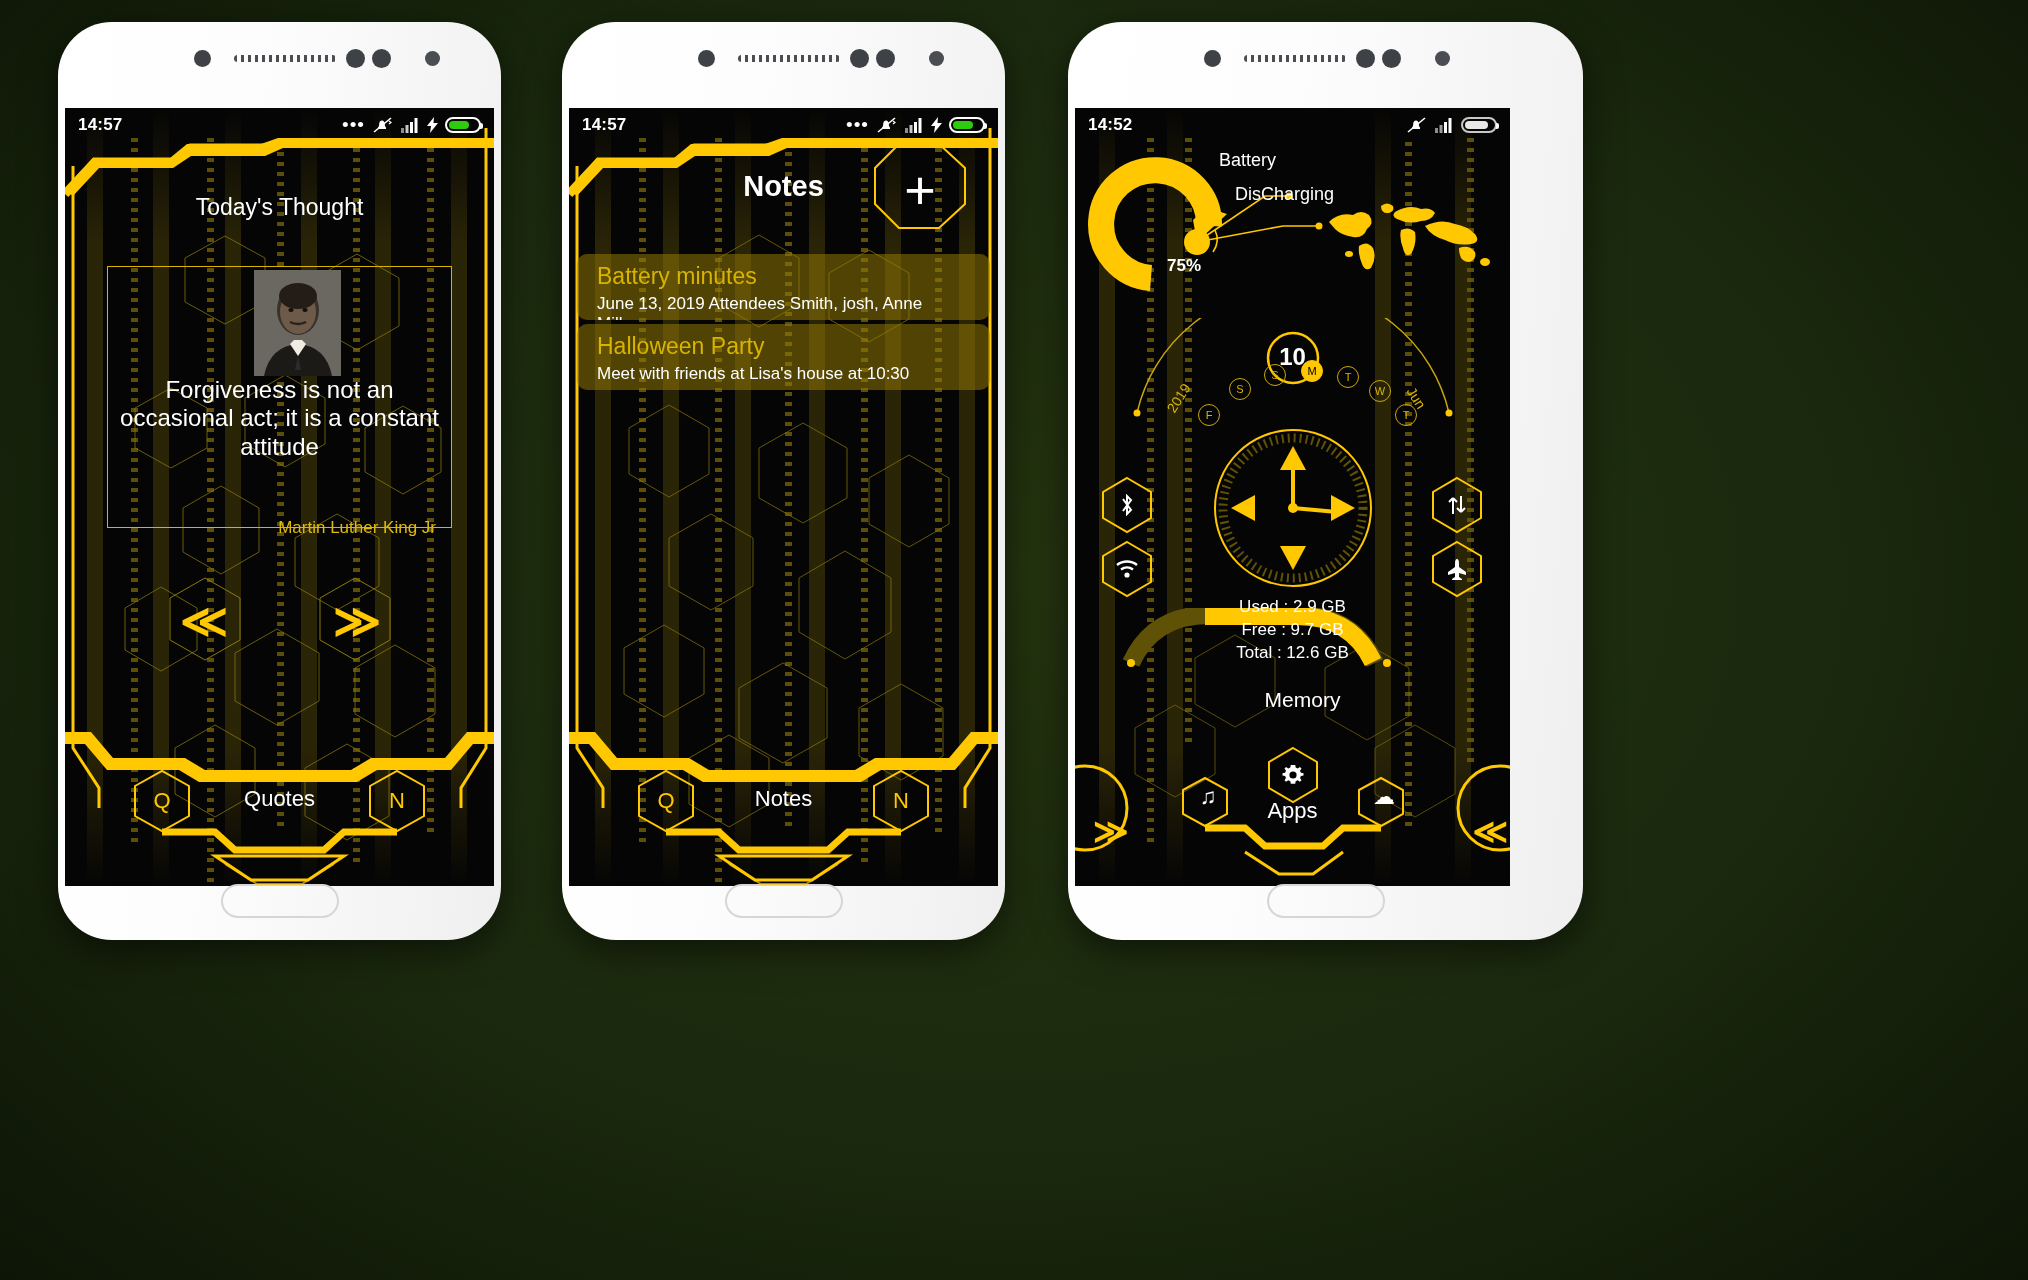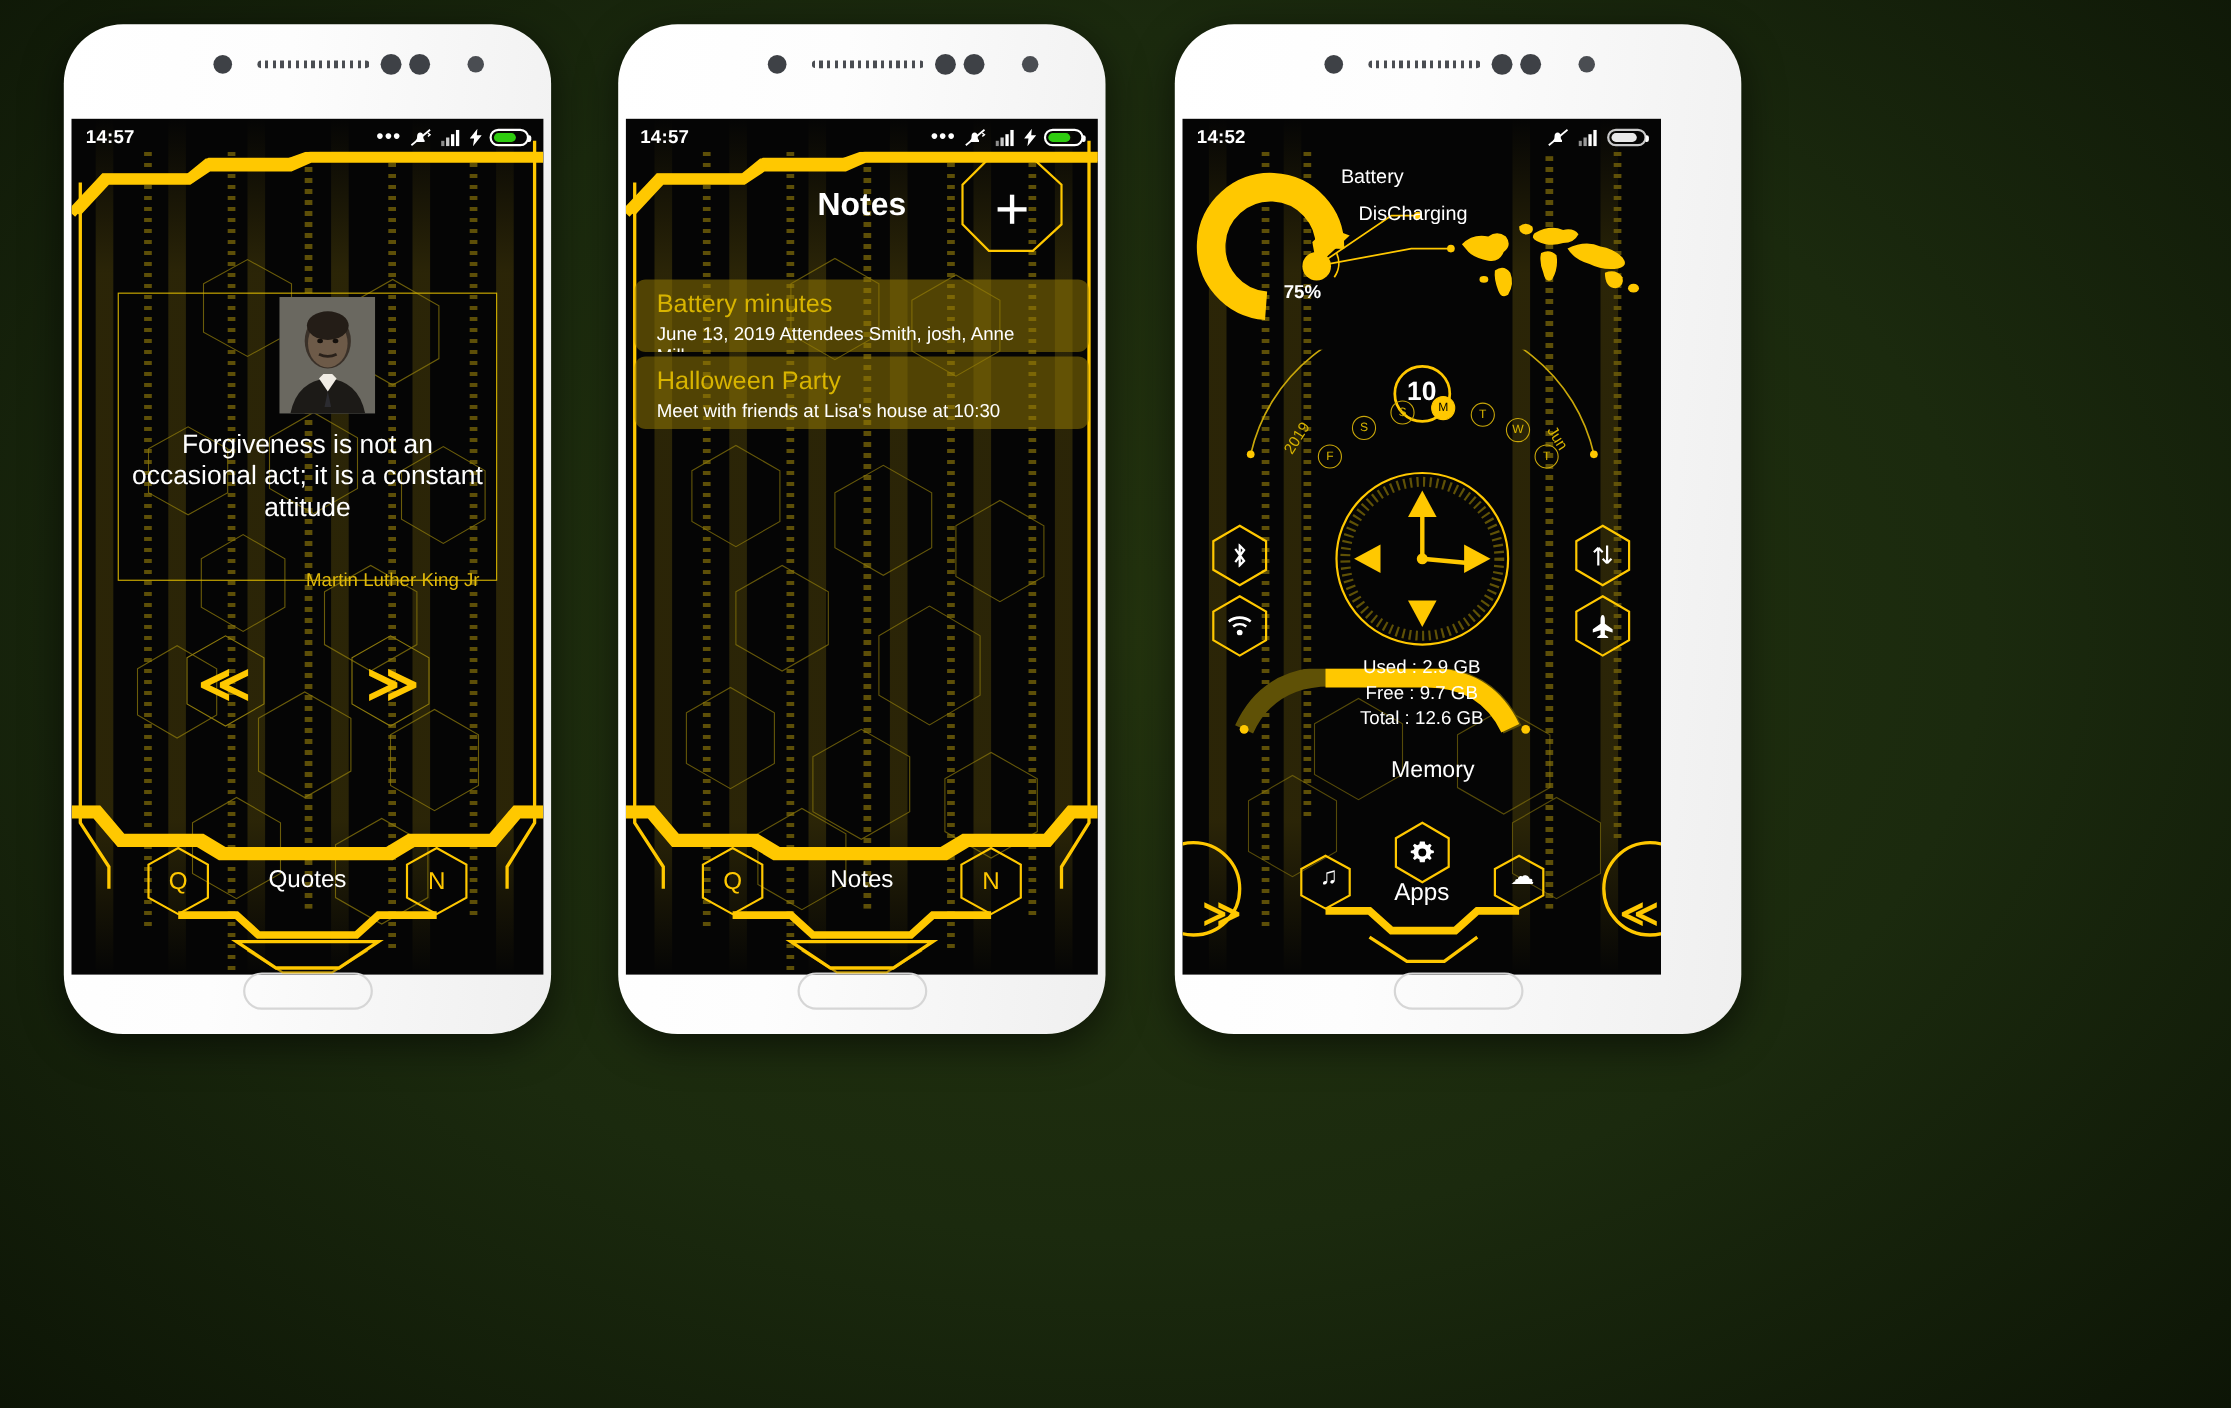--- a/index.html
+++ b/index.html
@@ -208,6 +208,7 @@
         <path d="M421,20 L421,640 L396,680 L396,700" fill="none" stroke="#ffc800" stroke-width="3"></path>
       </svg>
 
+      <div class="s-title" style="top:86px">Today's Thought</div>
 
       <div class="quote-card" style="left:42px; top:158px; width:345px; height:262px;"></div>
       <div class="portrait" style="left:189px; top:162px;">

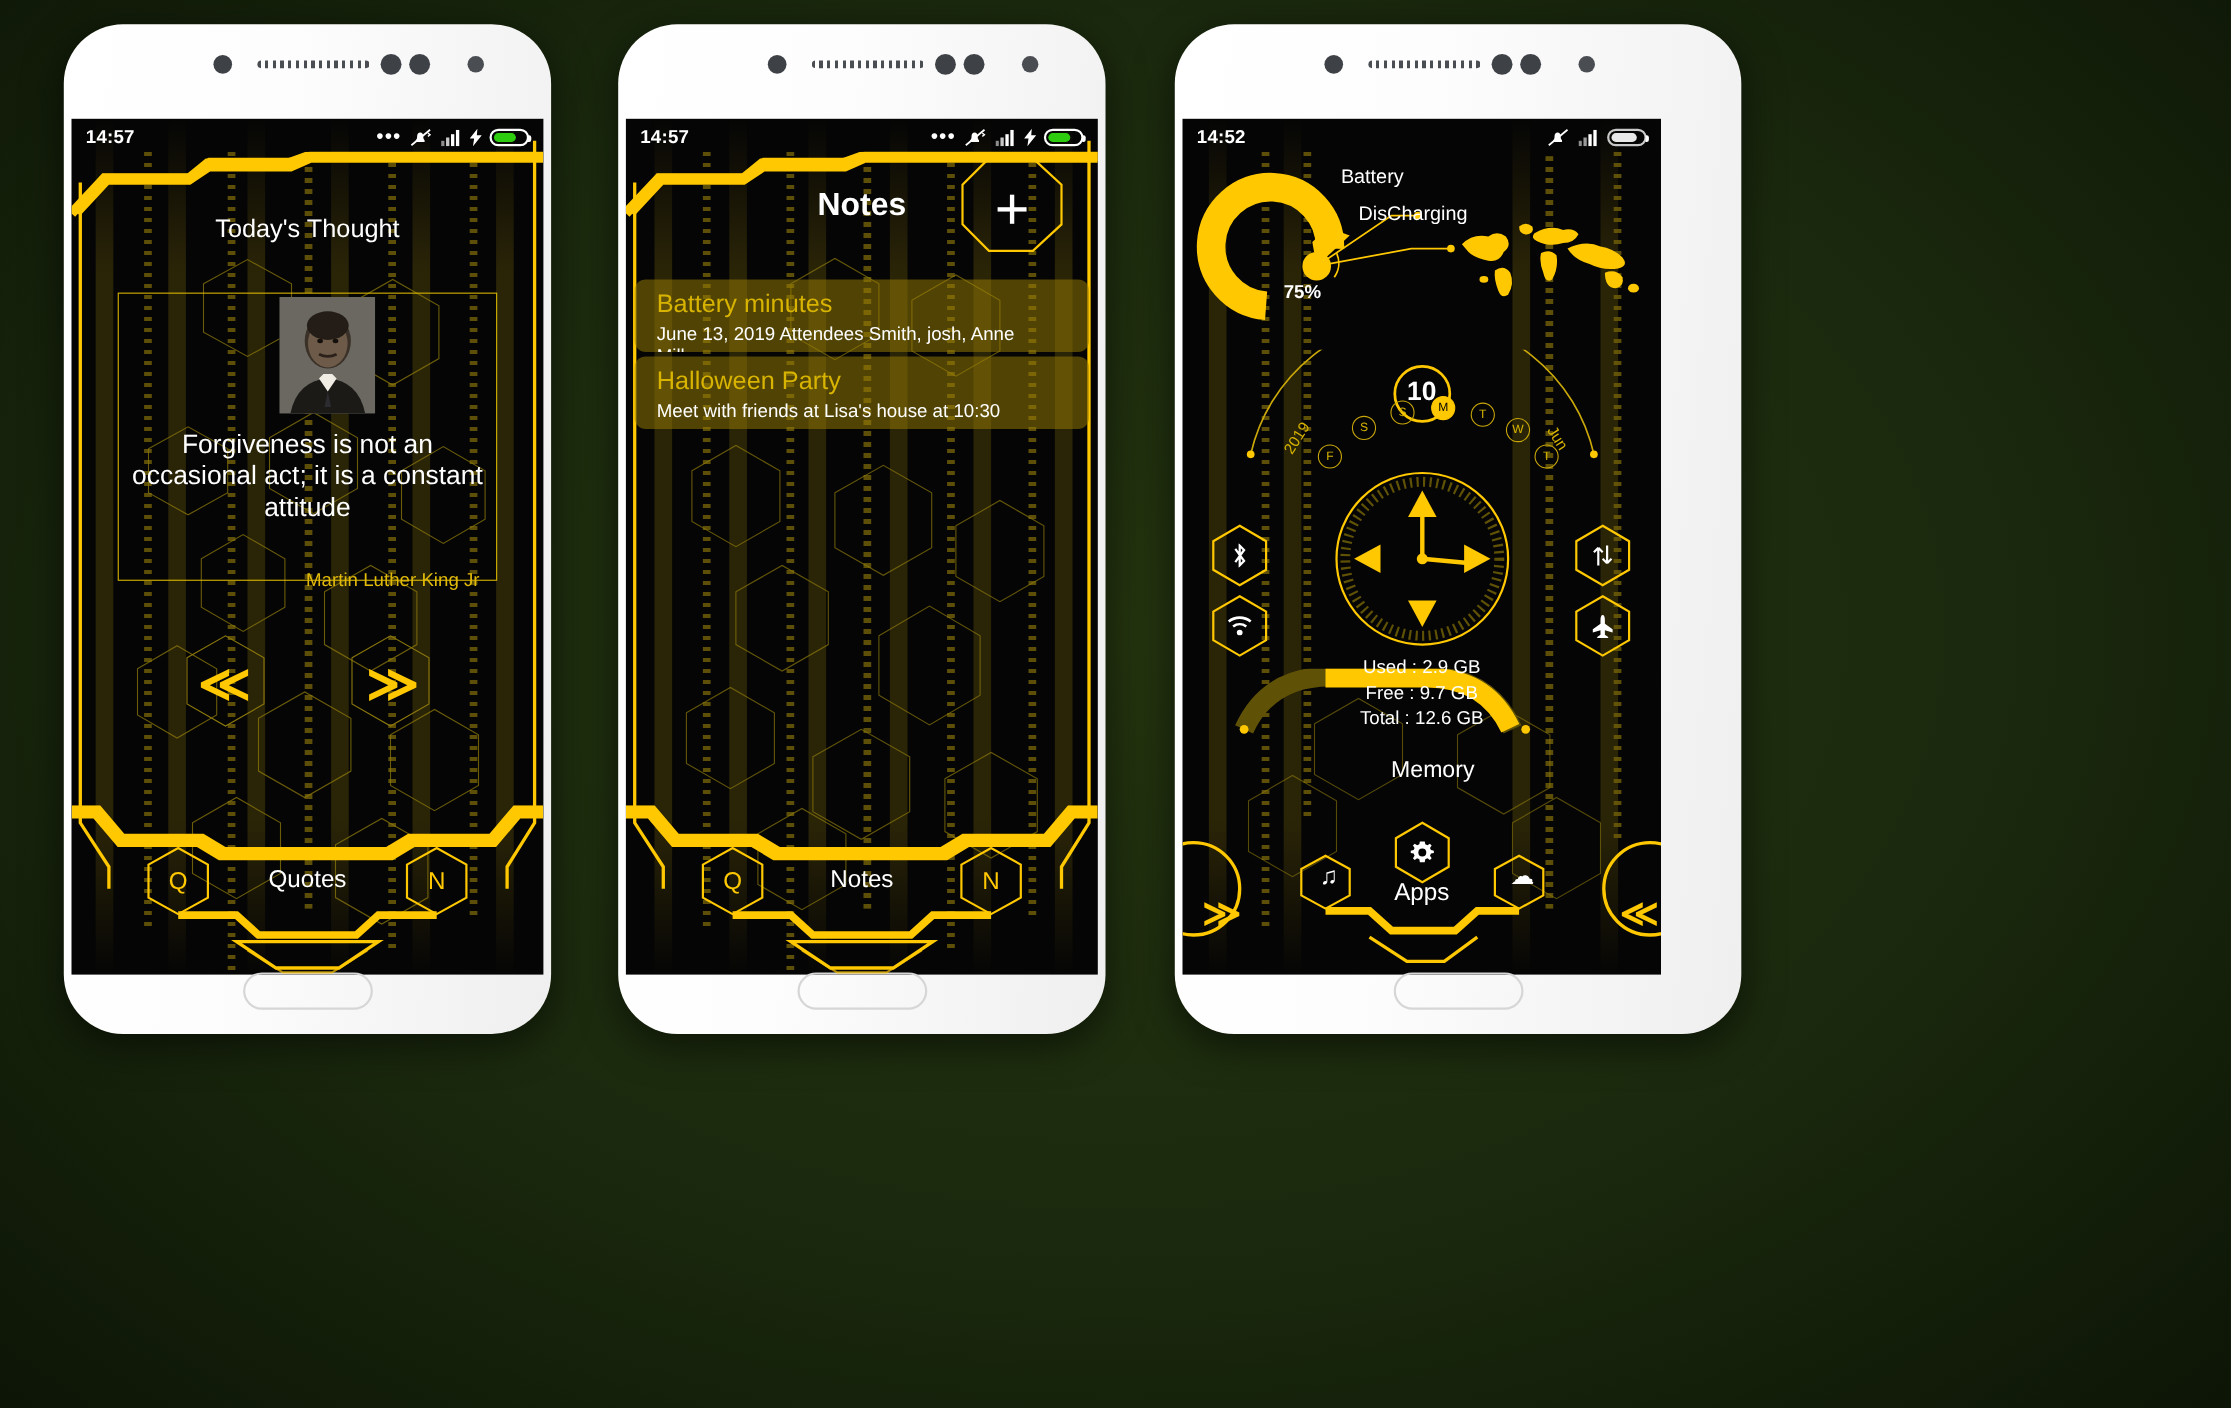--- a/index.html
+++ b/index.html
@@ -226,7 +226,7 @@
           <path d="M44,86 L41,100 L47,100 Z" fill="#2b2b30"></path>
         </svg>
       </div>
-      <div class="quote-text" style="left:52px; top:268px; width:325px;margin-top:15px;">Forgiveness is not an occasional act; it is a constant attitude</div>
+      <div class="quote-text" style="left:52px; top:268px; width:325px;">Forgiveness is not an occasional act; it is a constant attitude</div>
       <div class="quote-author" style="right:58px; top:410px;">Martin Luther King Jr</div>
 
       <svg style="position:absolute;left:0;top:450px;z-index:21" width="429" height="120">

